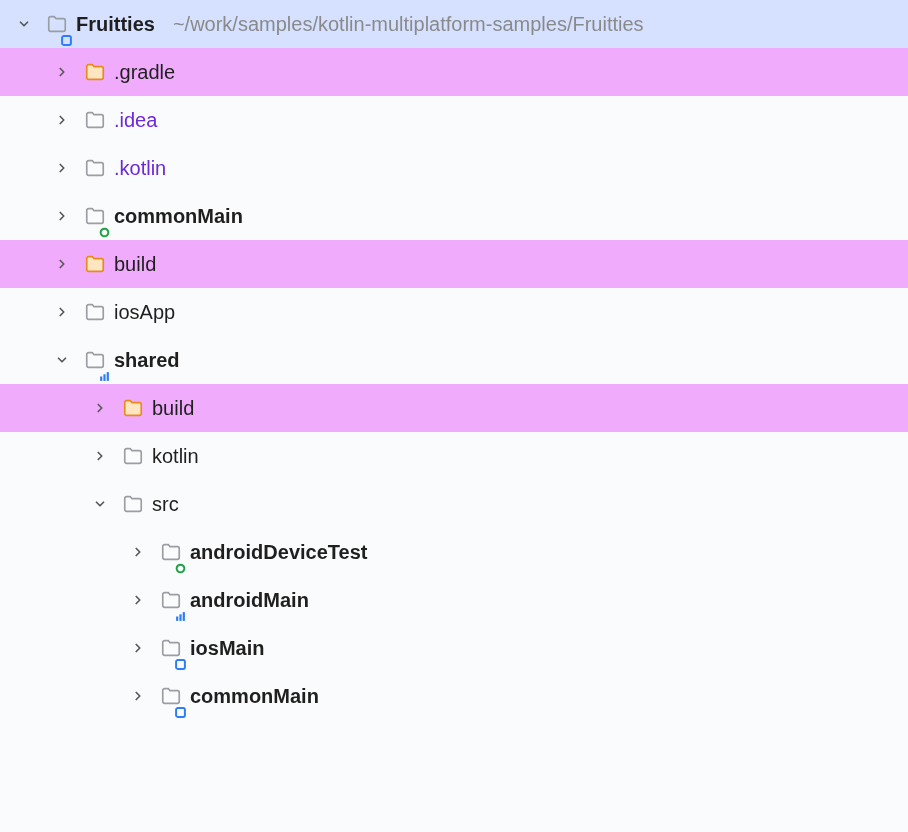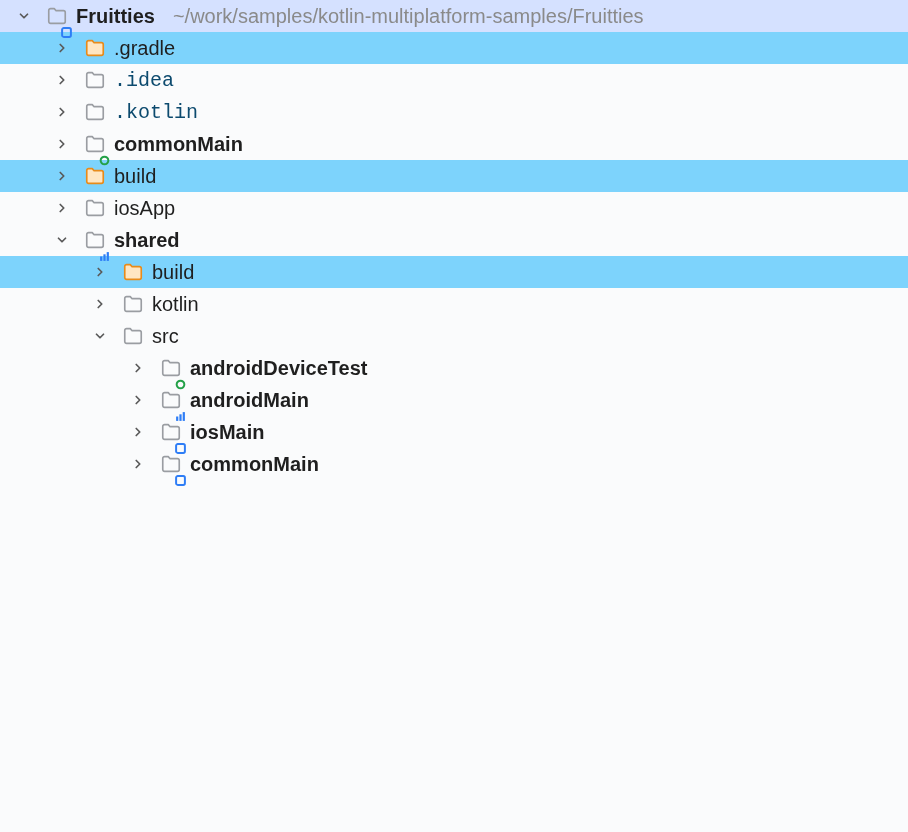--- a/index.html
+++ b/index.html
@@ -14,7 +14,7 @@
     .tree-row {
       display: flex;
       align-items: center;
-      height: 32px;
+      height: 48px;
       padding-left: 12px;
       cursor: pointer;
     }

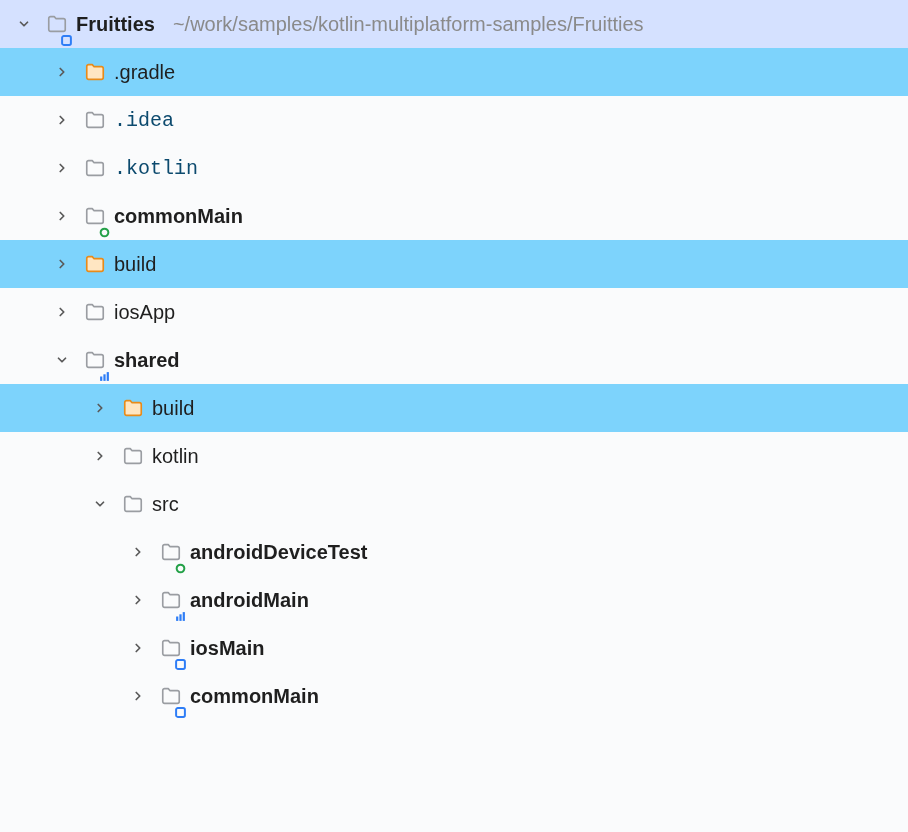--- a/index.html
+++ b/index.html
@@ -22,7 +22,7 @@
       background: #d5e1ff;
     }
     .tree-row.excluded {
-      background: #7dd3fc;
+      background: #f0abfc;
     }
     .indent {
       display: inline-block;

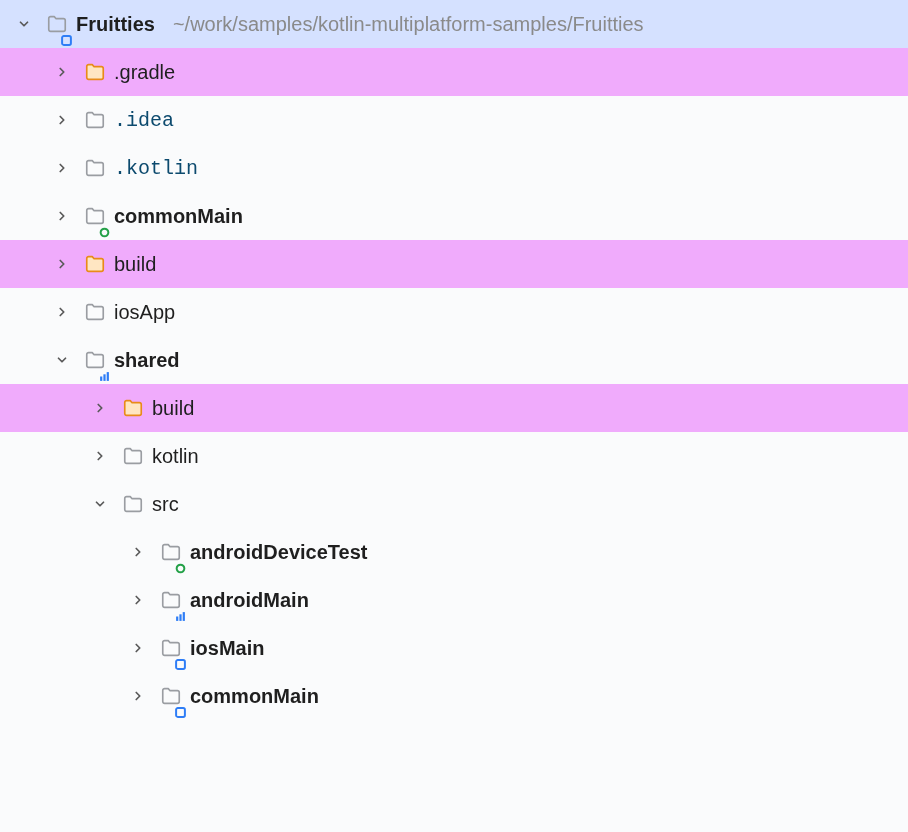--- a/index.html
+++ b/index.html
@@ -59,8 +59,7 @@
       font-weight: 700;
     }
     .label.idea {
-      color: #0c4a6e;
-      font-family: Liberation Mono, monospace;
+      color: #6d28d9;
     }
     .path {
       color: #8a8a8a;

